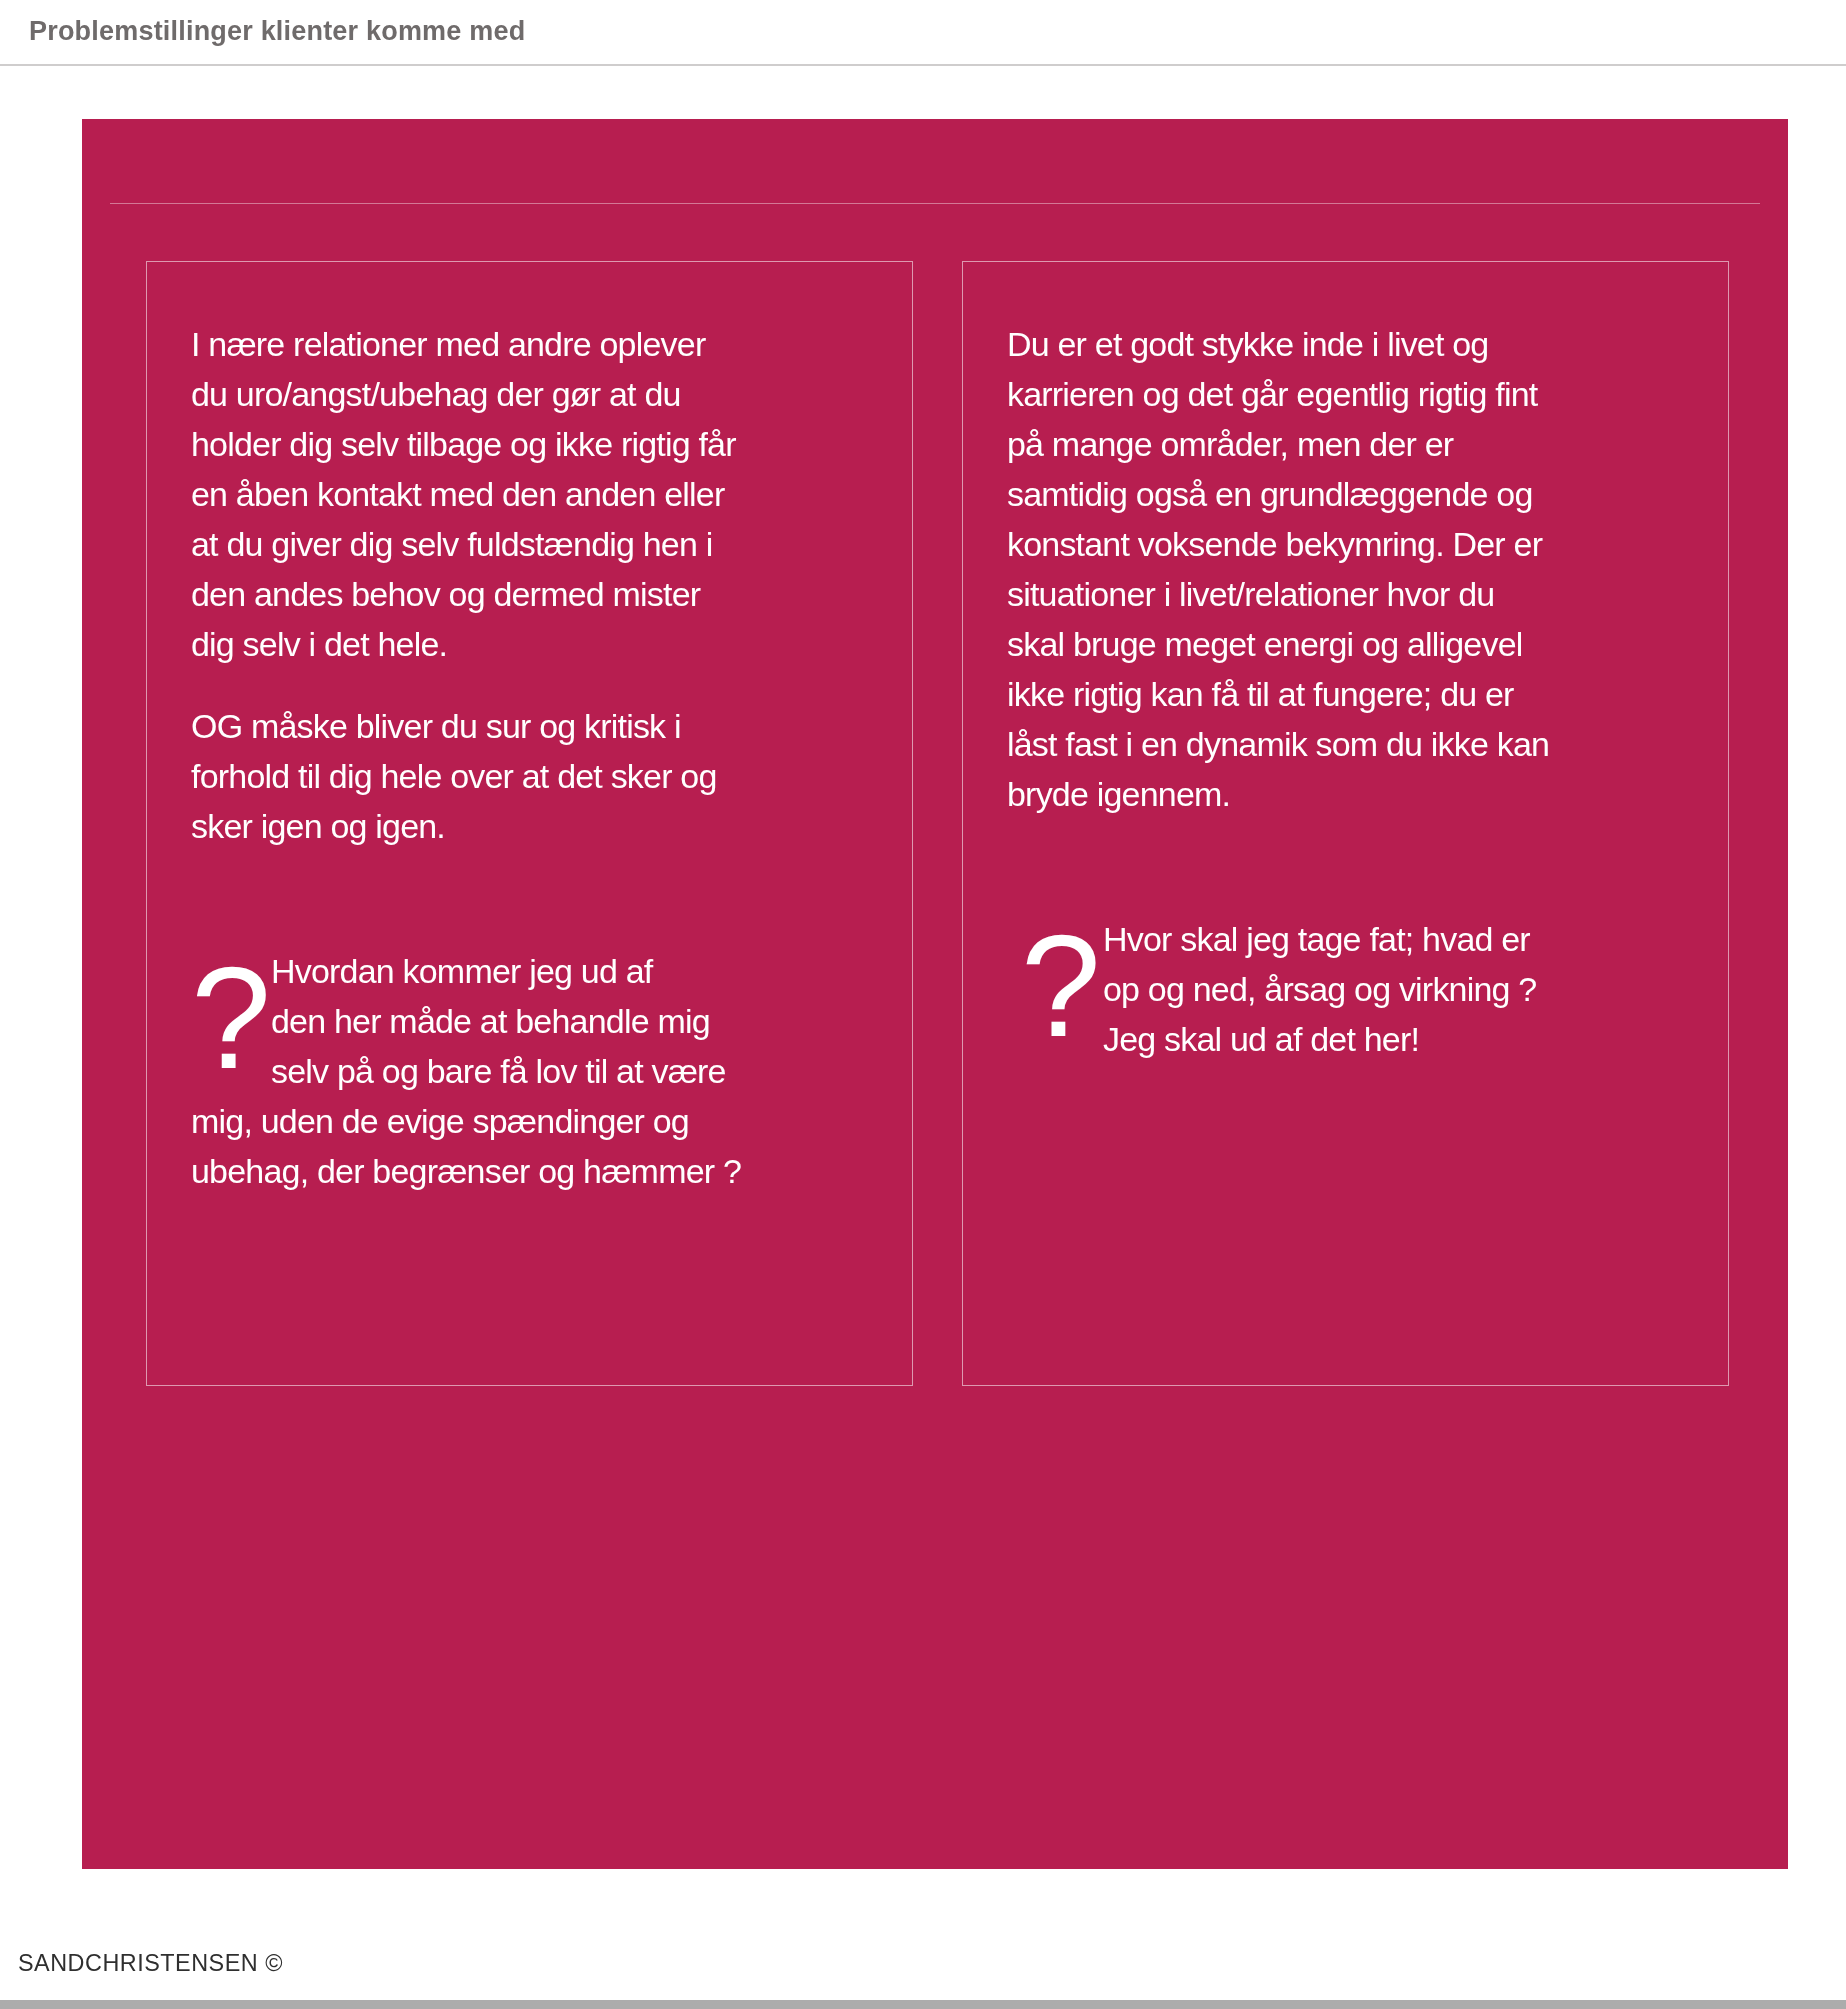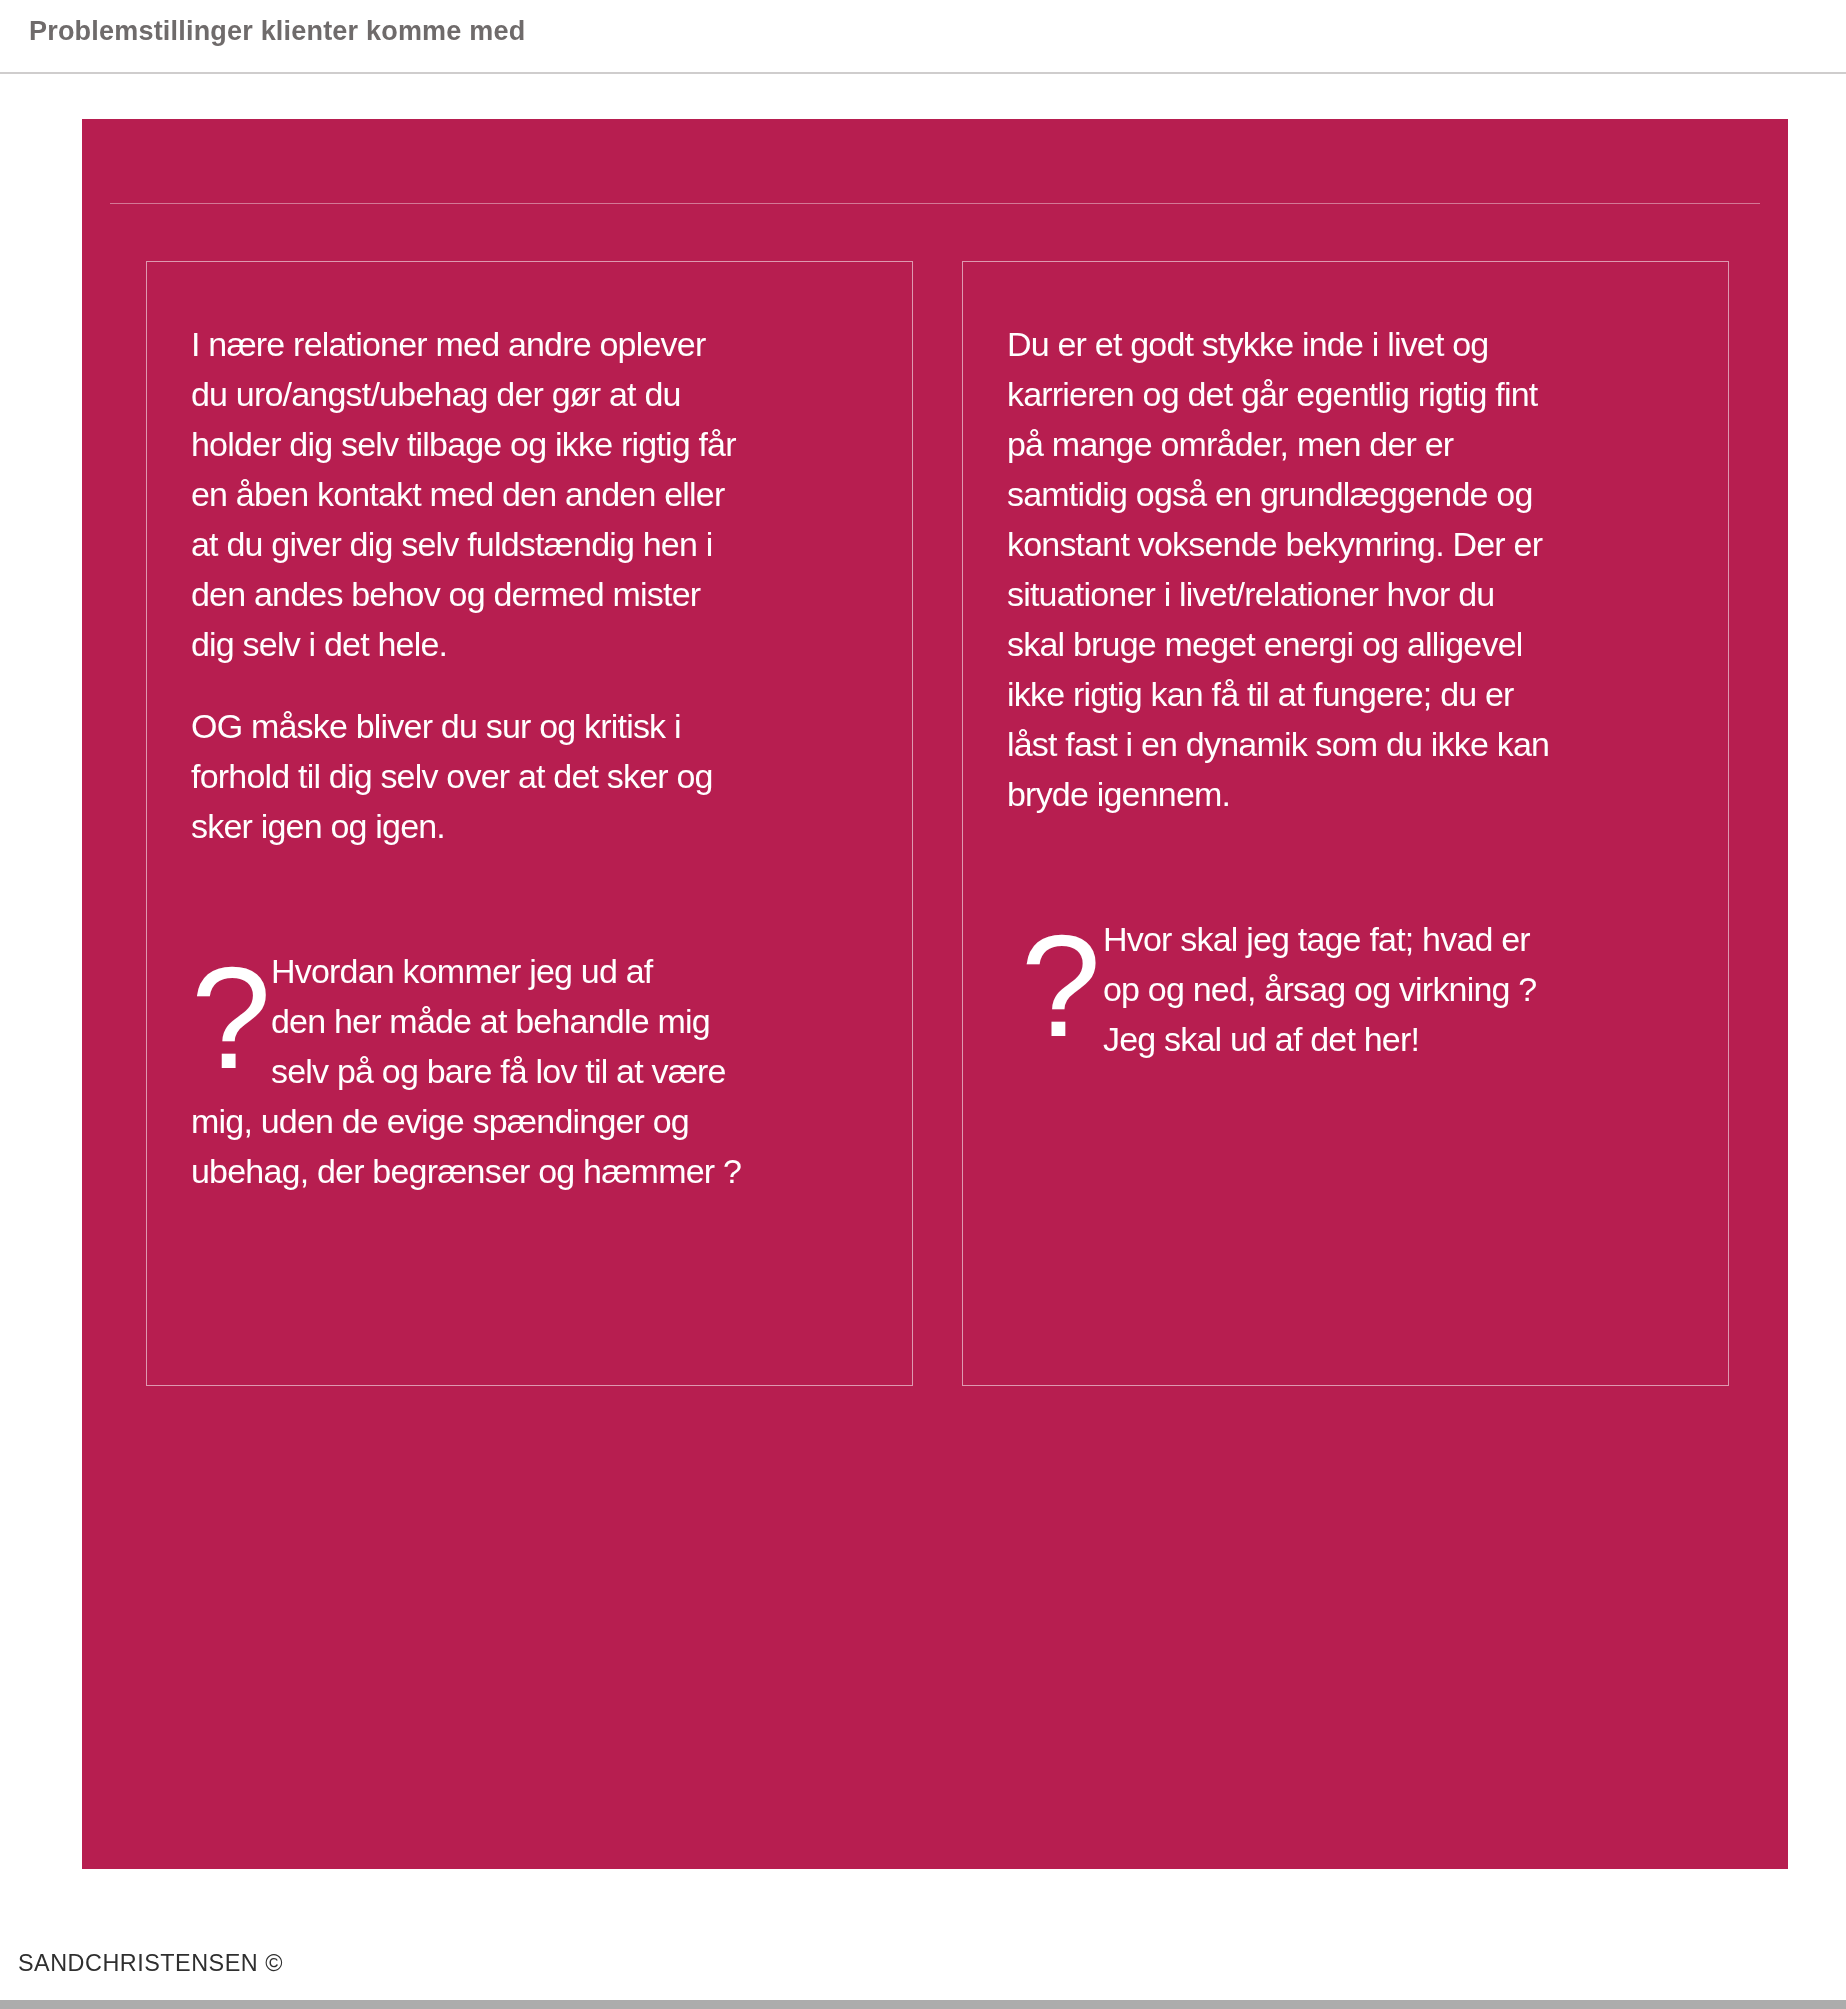--- a/index.html
+++ b/index.html
@@ -13,7 +13,7 @@
 
   
   .top-header {
-    height: 74px; padding: 15.6px 0 0 29px;
+    height: 66px; padding: 15.6px 0 0 29px;
     border-bottom: 2px solid #cfcdcd;
   }
   .top-header .title {

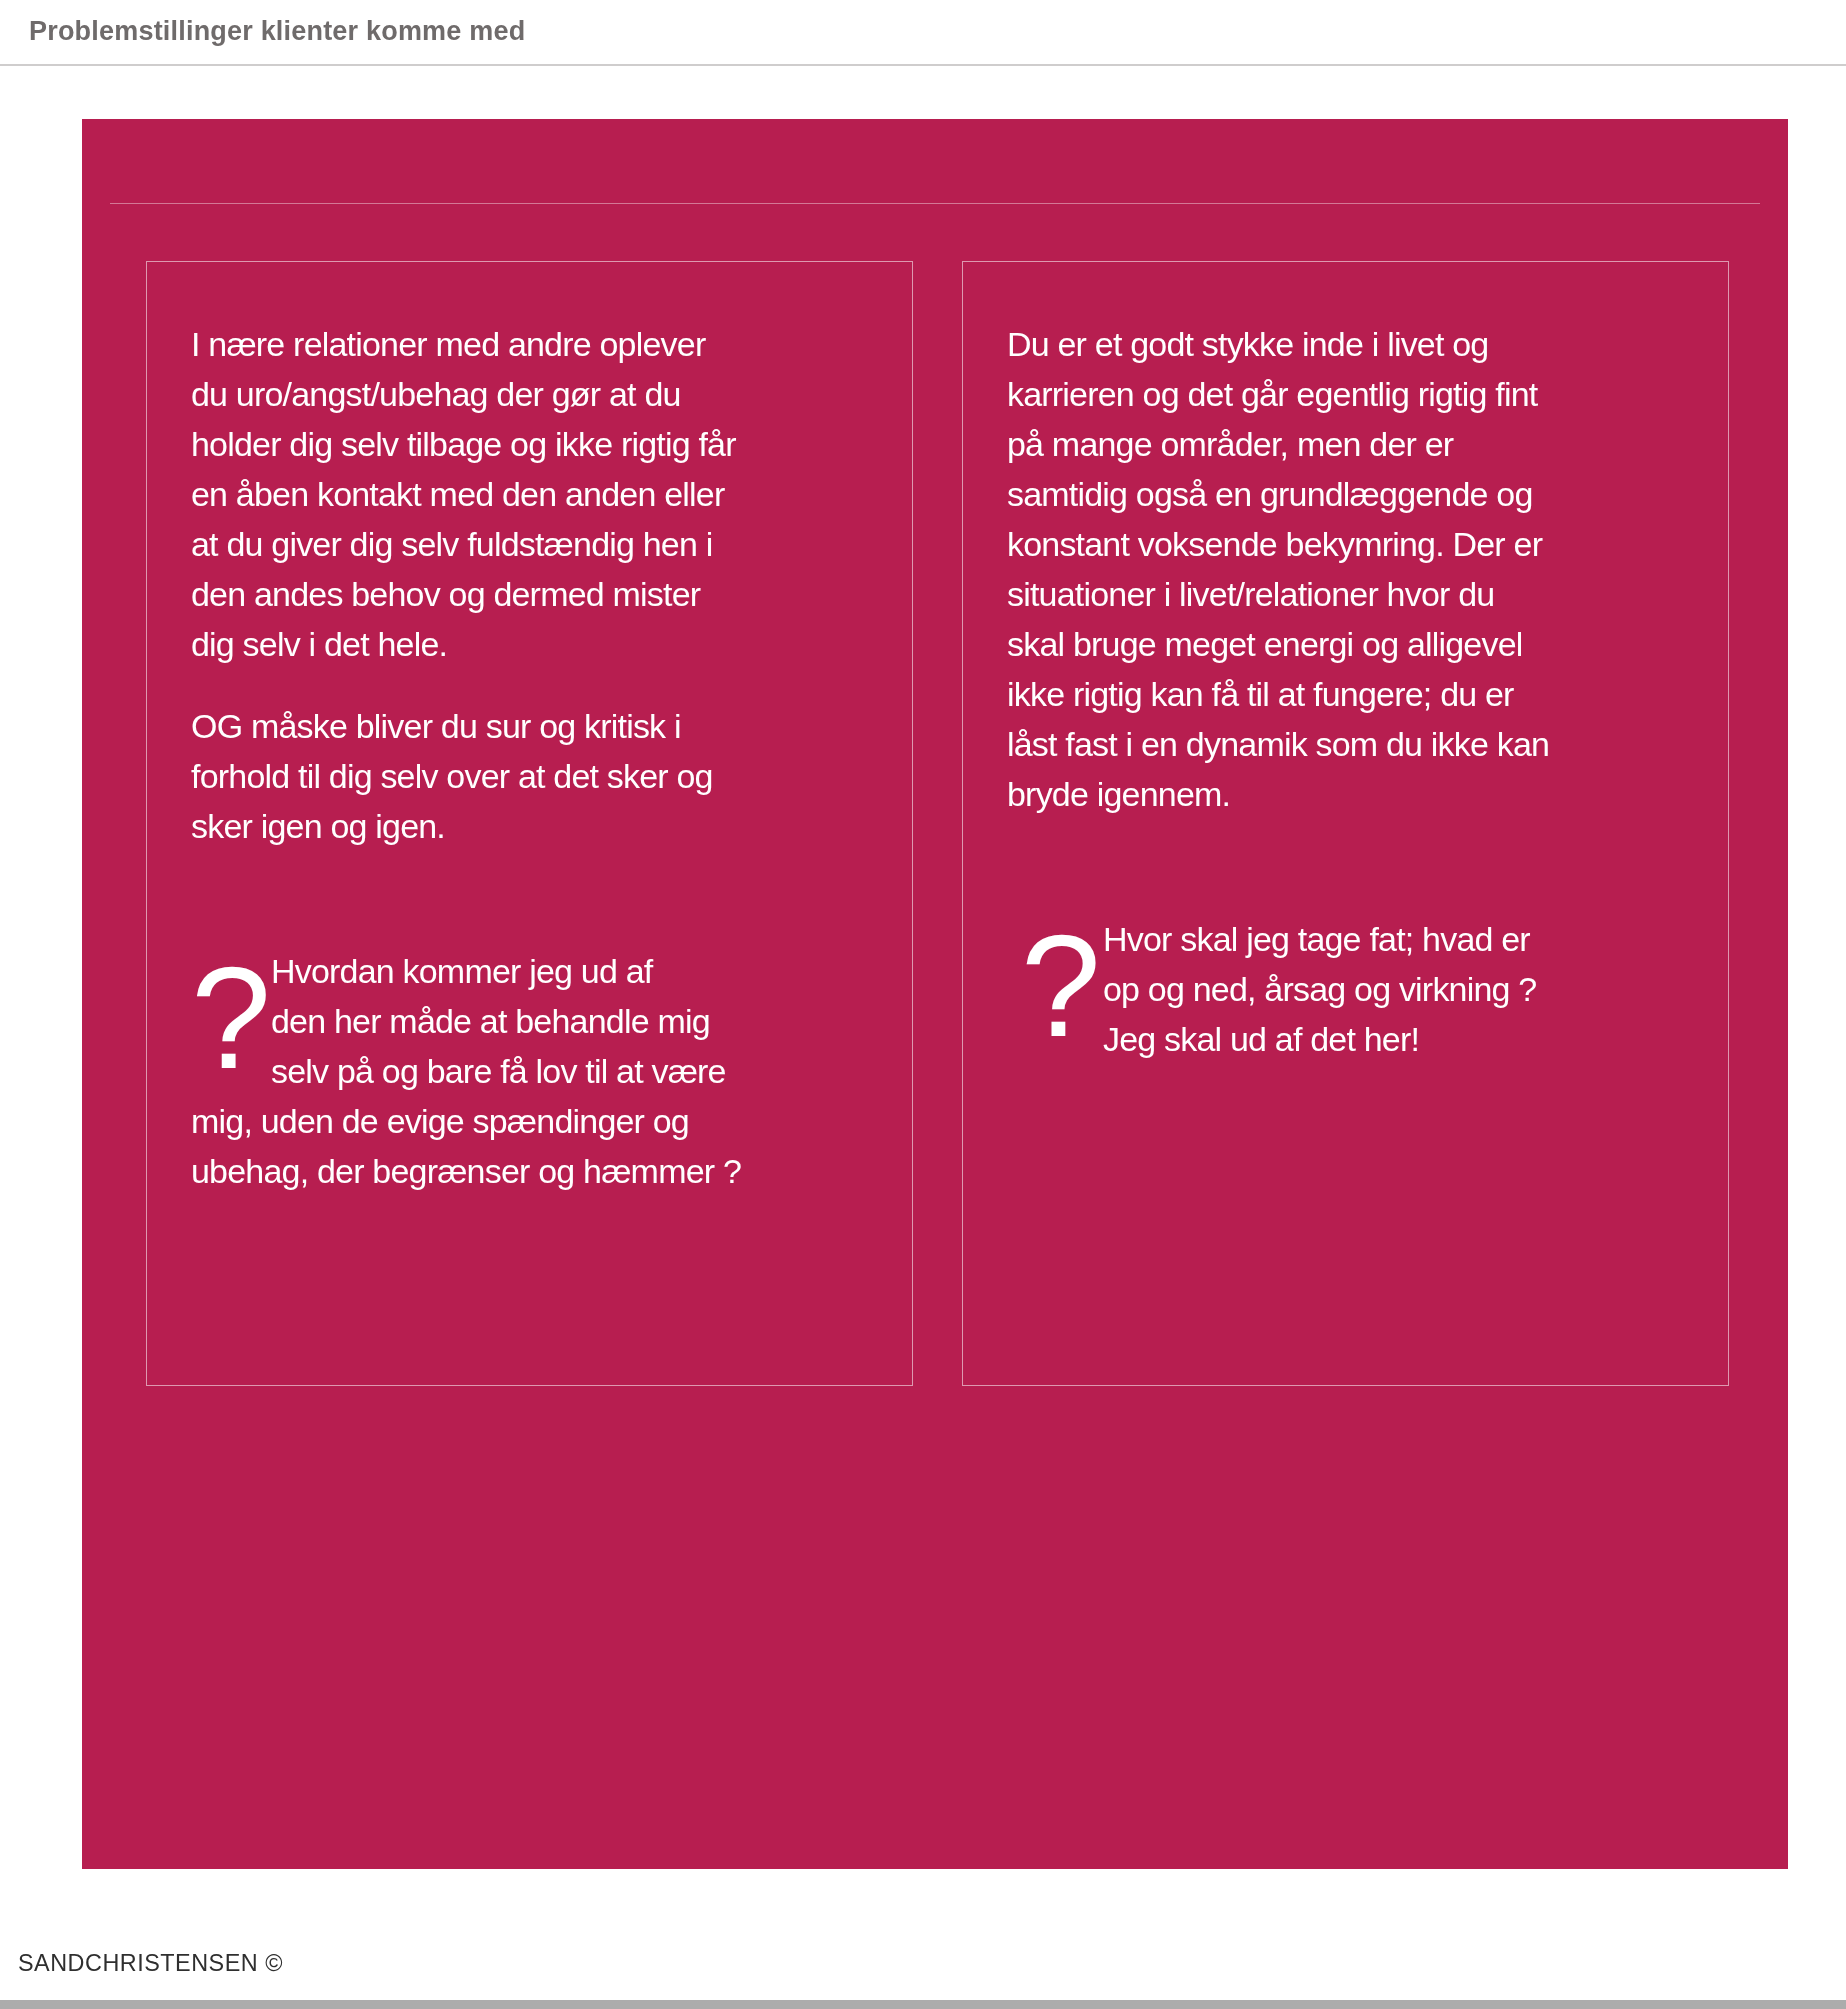--- a/index.html
+++ b/index.html
@@ -102,7 +102,7 @@
 den andes behov og dermed mister
 dig selv i det hele.</div>
         <div class="para">OG måske bliver du sur og kritisk i
-forhold til dig selv over at det sker og
+forhold til dig hele over at det sker og
 sker igen og igen.</div>
         <div class="para q-para">
           <span class="q-mark">?</span><span>Hvordan kommer jeg ud af

